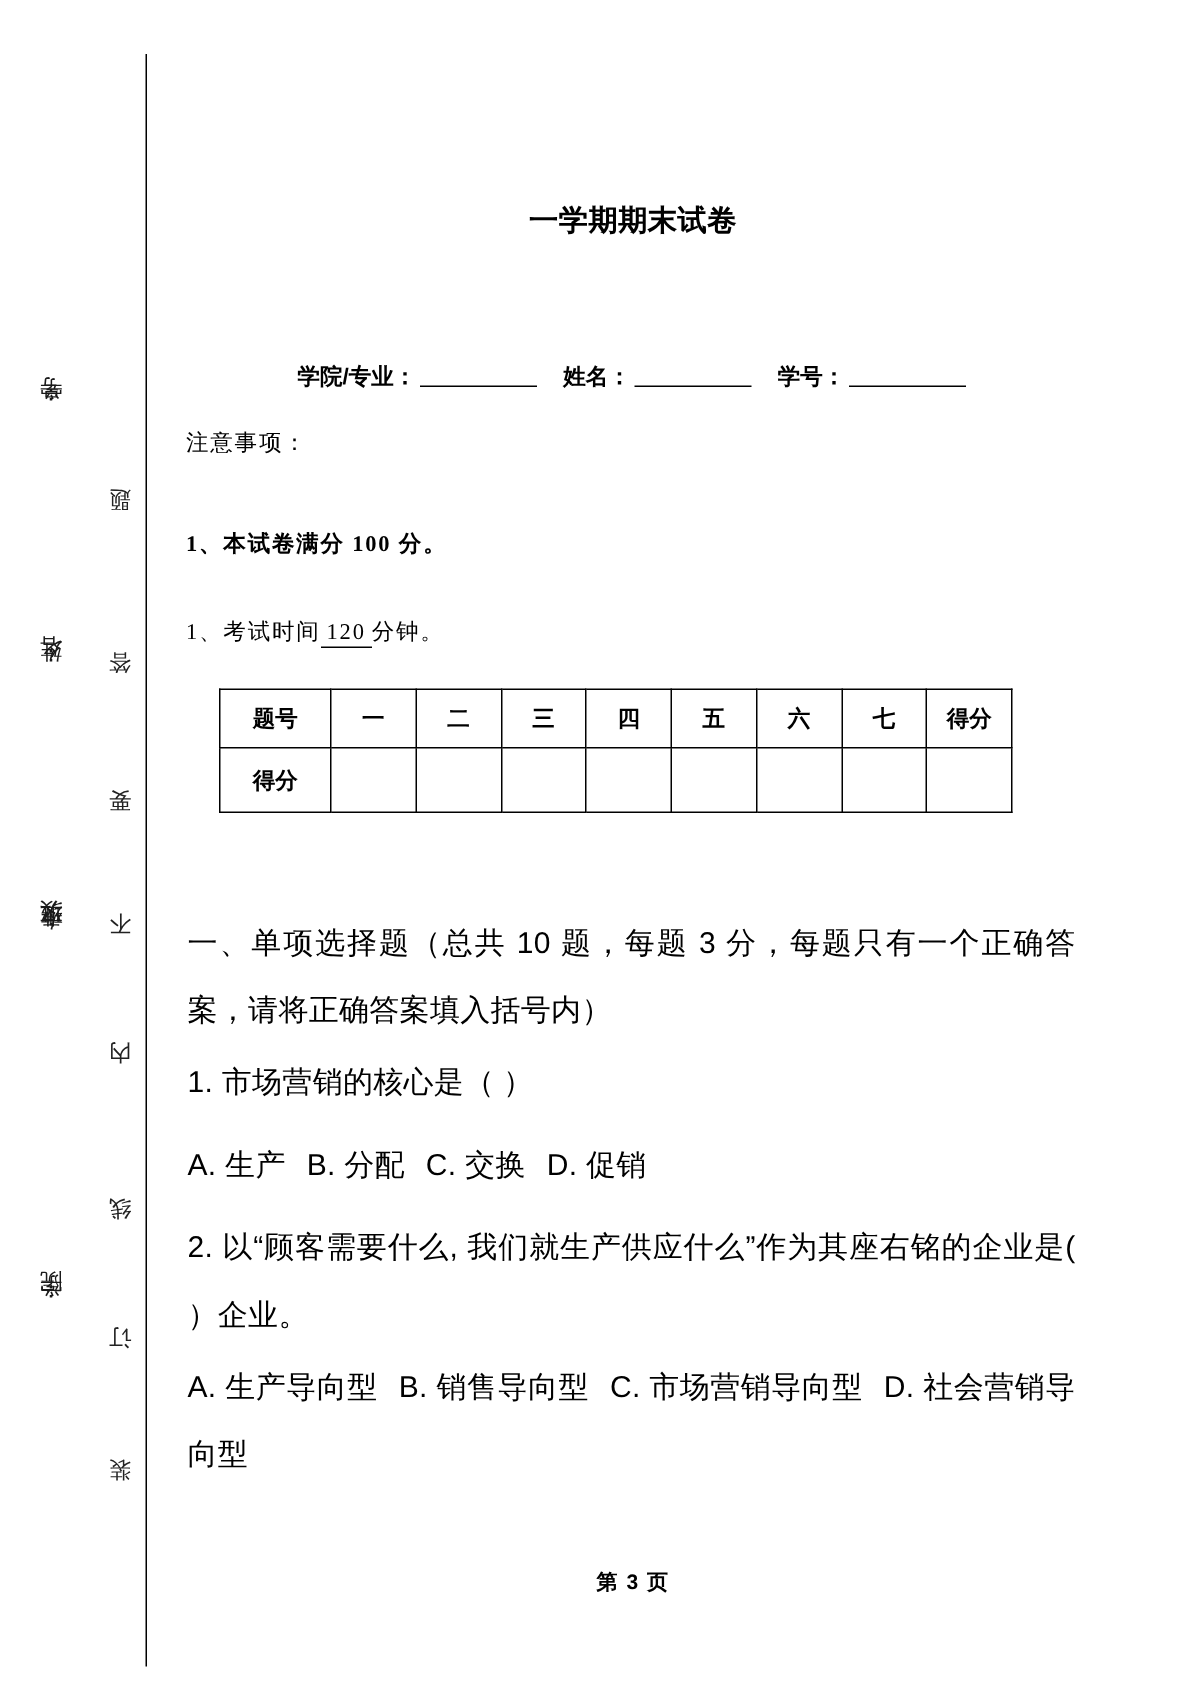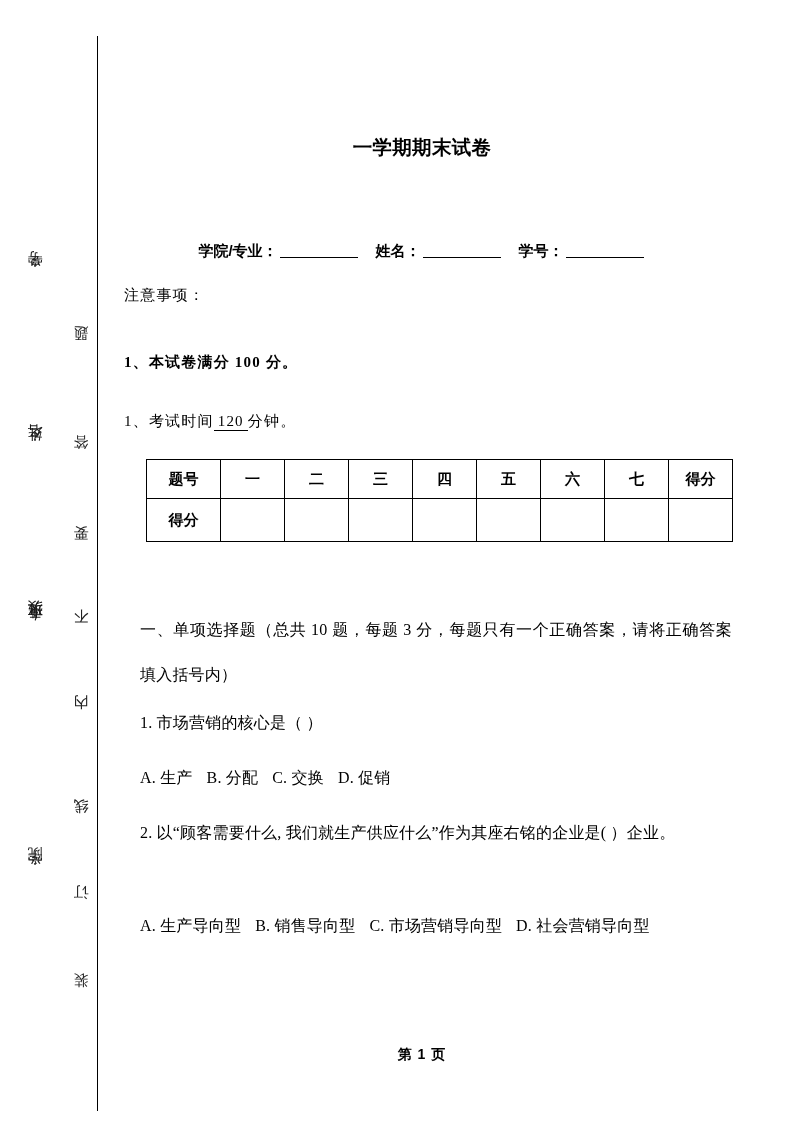--- a/index.html
+++ b/index.html
@@ -128,7 +128,7 @@
     top: 459px;
     border-collapse: collapse;
     table-layout: fixed;
-    width: 587px;
+    width: 529px;
   }
   #score-table td, #score-table th {
     border: 1px solid #000000;

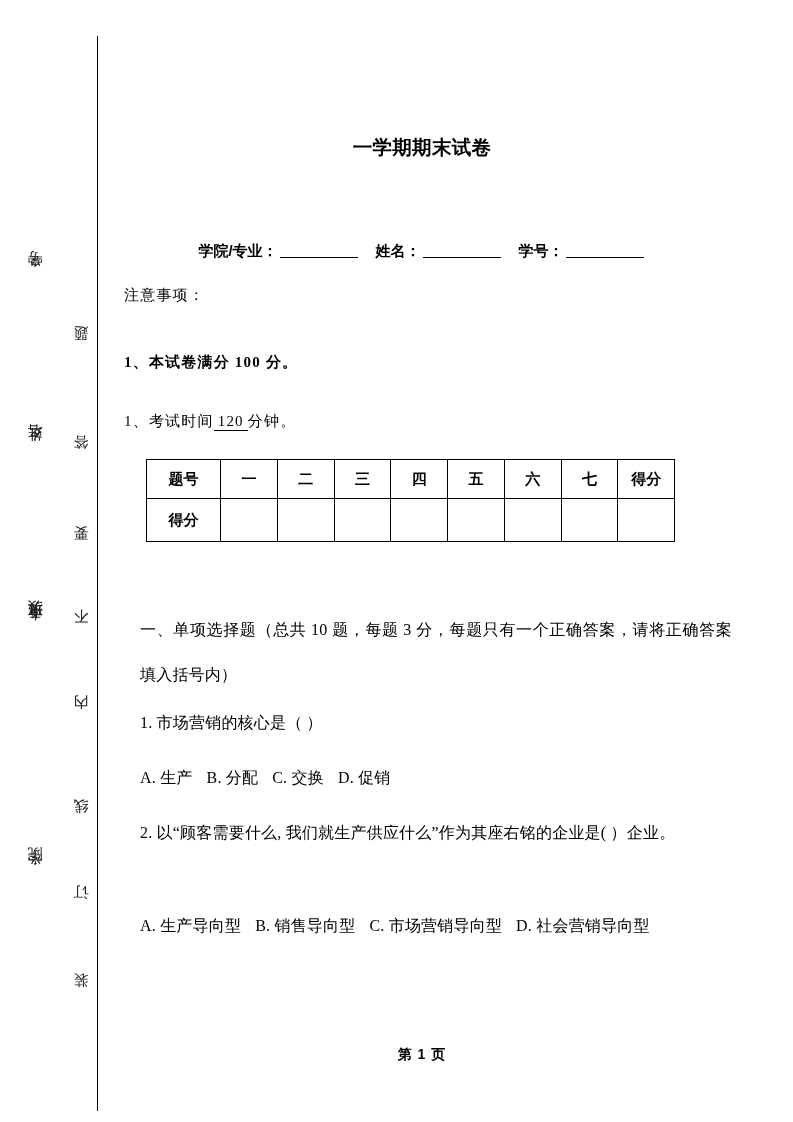--- a/index.html
+++ b/index.html
@@ -146,10 +146,10 @@
   
   .q-block {
     position: absolute;
-    left: 16px;
+    left: 1px;
     width: 592px;
-    font-family: Liberation Serif, serif;
-    font-size: 16px;
+    font-family: Liberation Sans, sans-serif;
+    font-size: 20px;
     line-height: 45px;
     letter-spacing: 0.2px;
     text-align: justify;

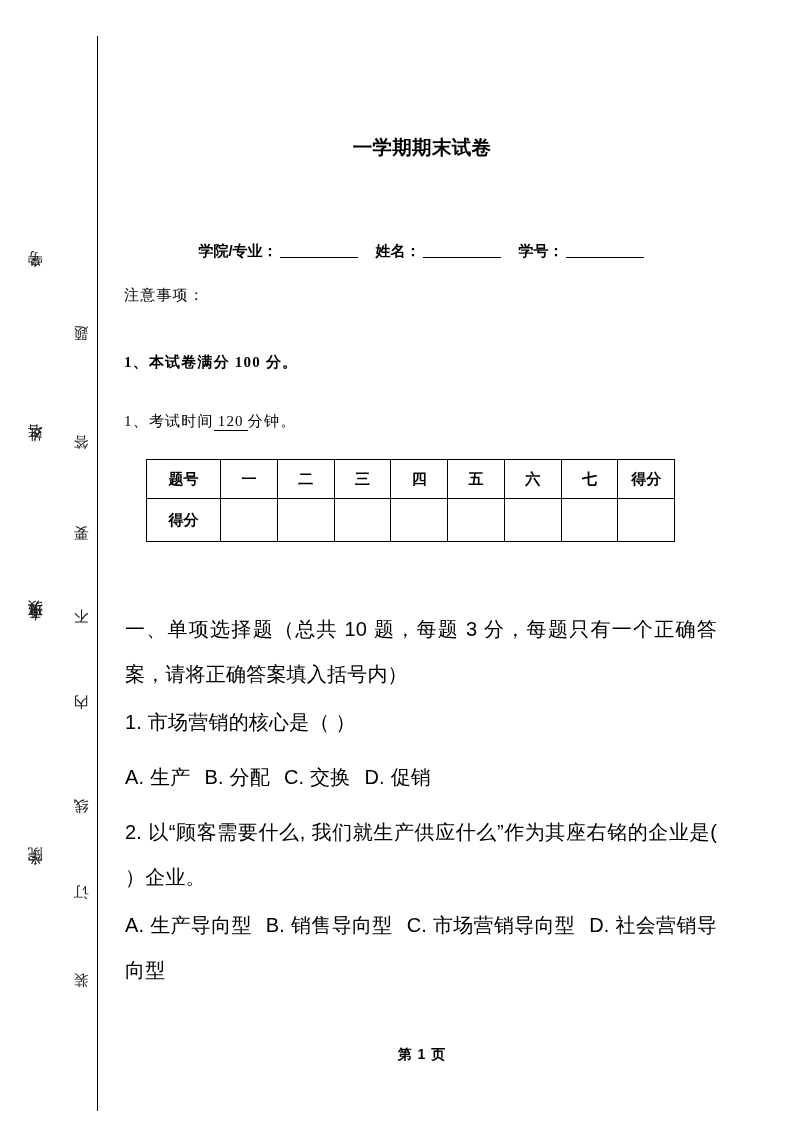--- a/index.html
+++ b/index.html
@@ -256,7 +256,7 @@
     <span>A. 生产导向型</span><span class="opt-gap"></span><span>B. 销售导向型</span><span class="opt-gap"></span><span>C. 市场营销导向型</span><span class="opt-gap"></span><span>D. 社会营销导向型</span>
   </div>
 
-  <div id="footer-page">第 1 页</div>
+  <div id="footer-page">第 3 页</div>
 
 </div>
 

